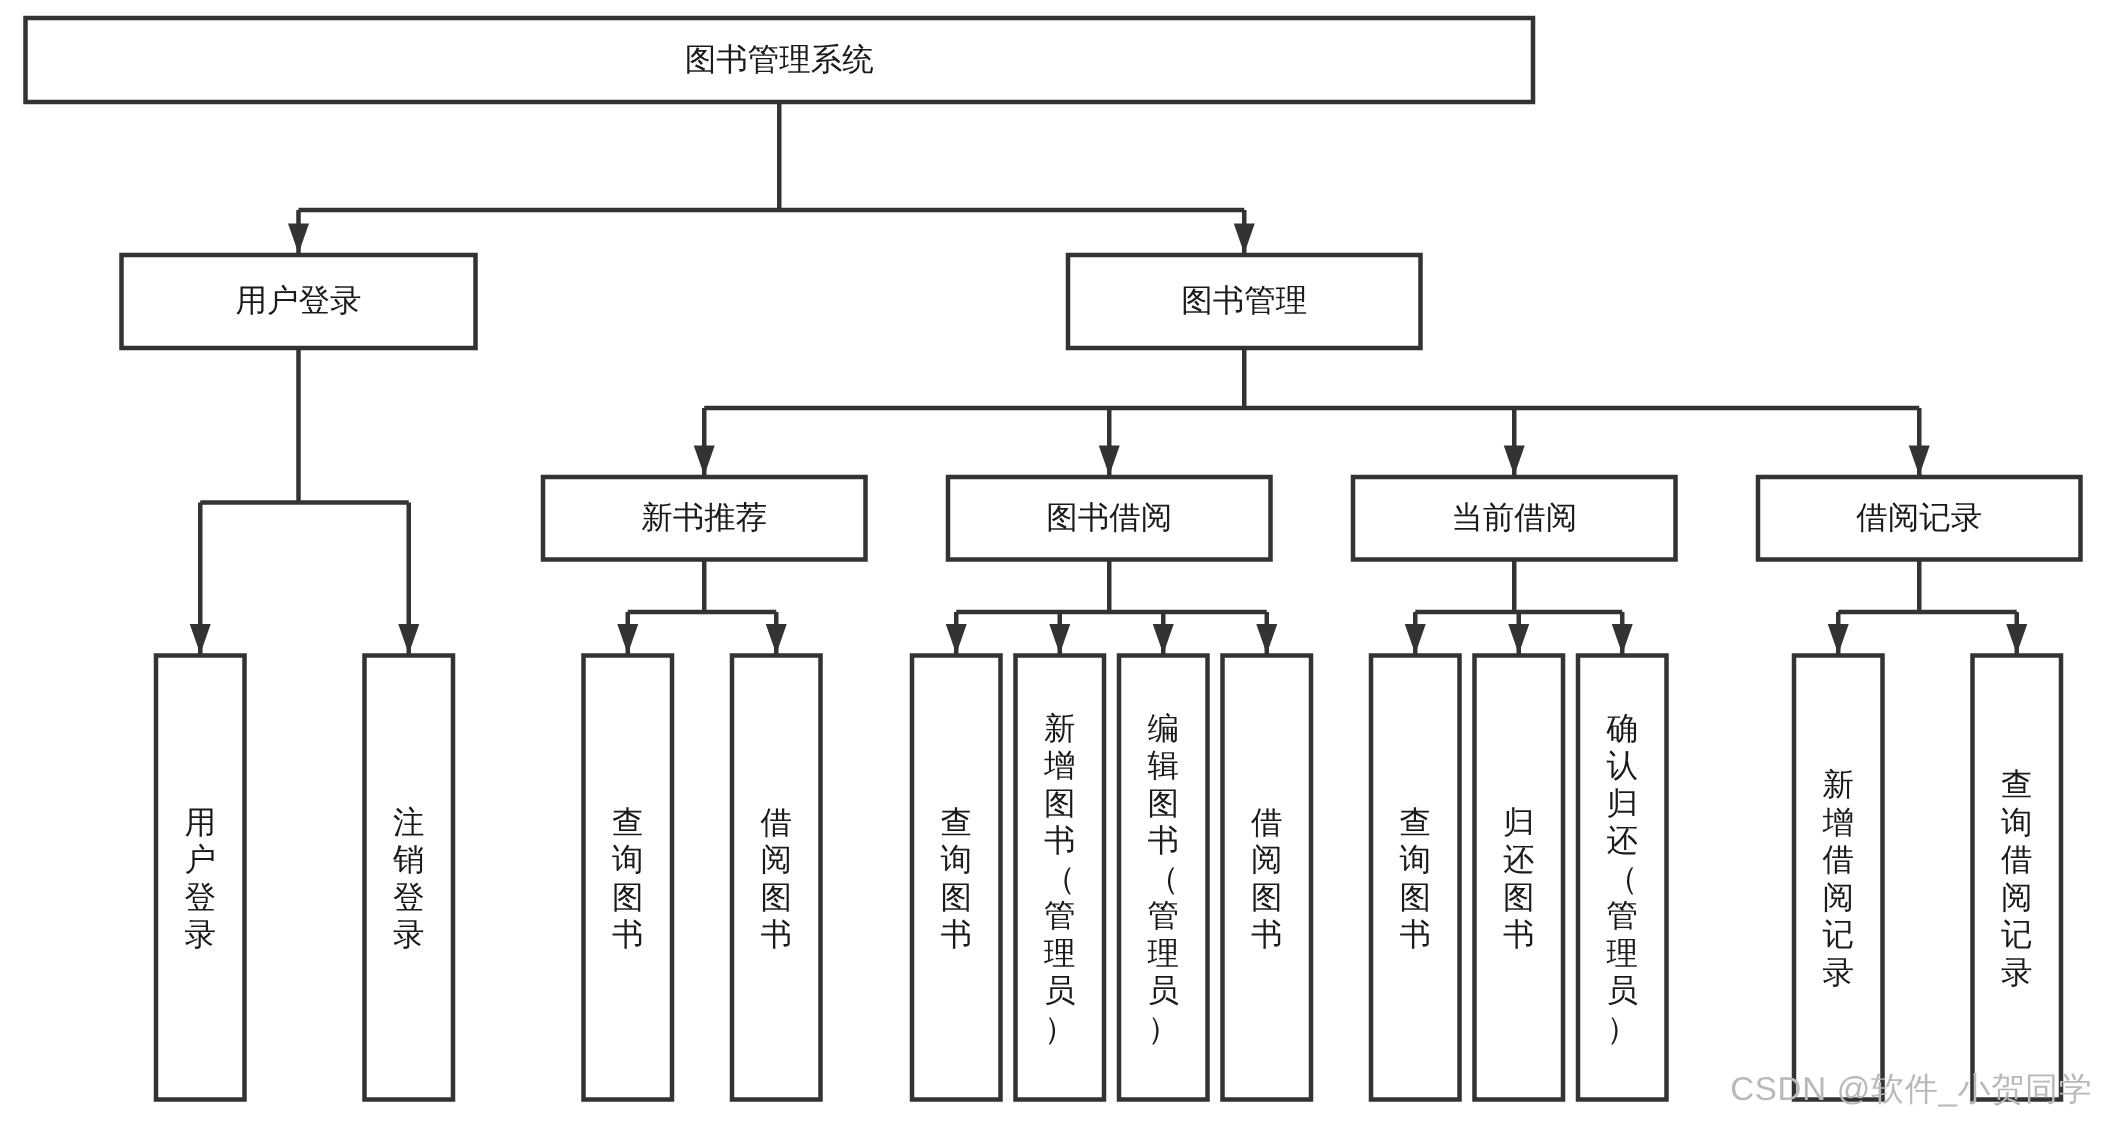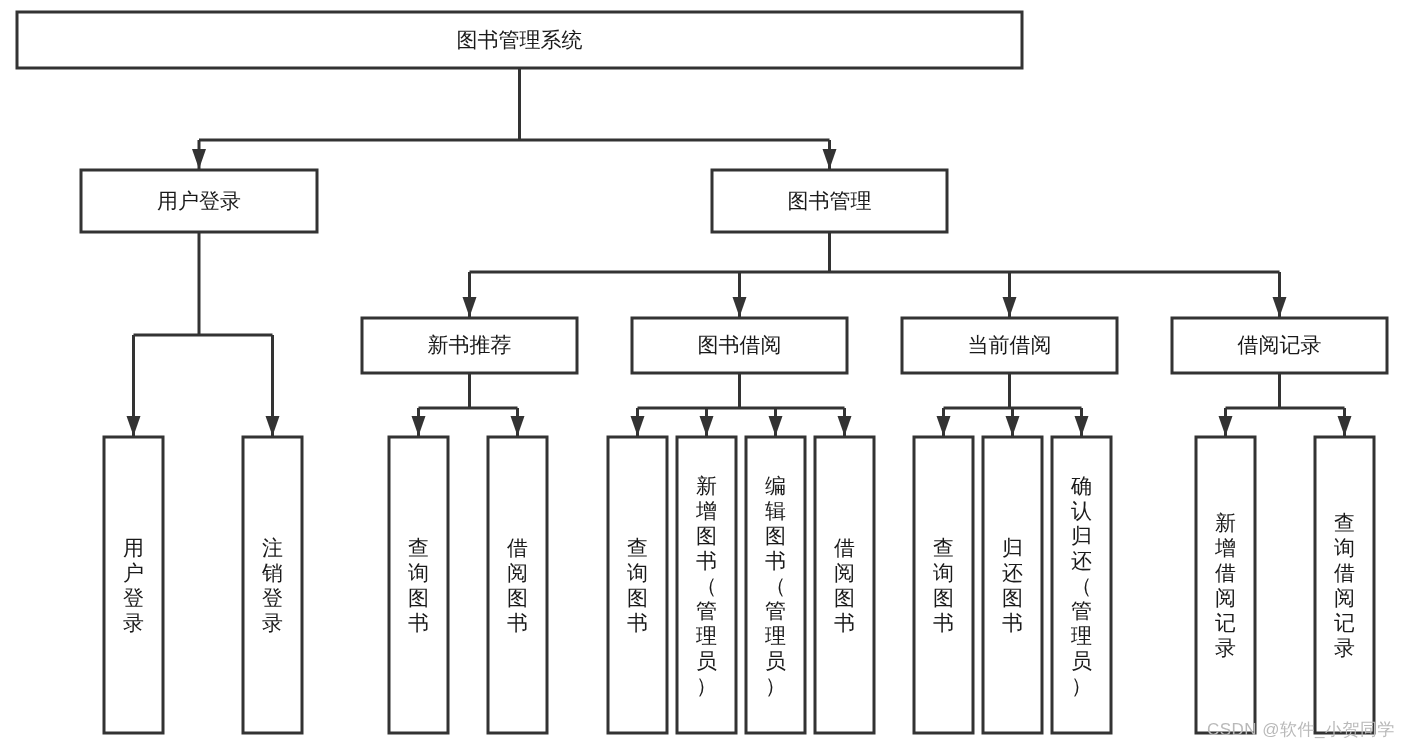--- a/index.html
+++ b/index.html
@@ -54,7 +54,7 @@
     right: 10px;
     bottom: 6px;
     font-family: "Liberation Sans", "DejaVu Sans", sans-serif;
-    font-size: 17px;
+    font-size: 22px;
     color: #b9b9b9;
     white-space: nowrap;
     letter-spacing: 0.5px;

